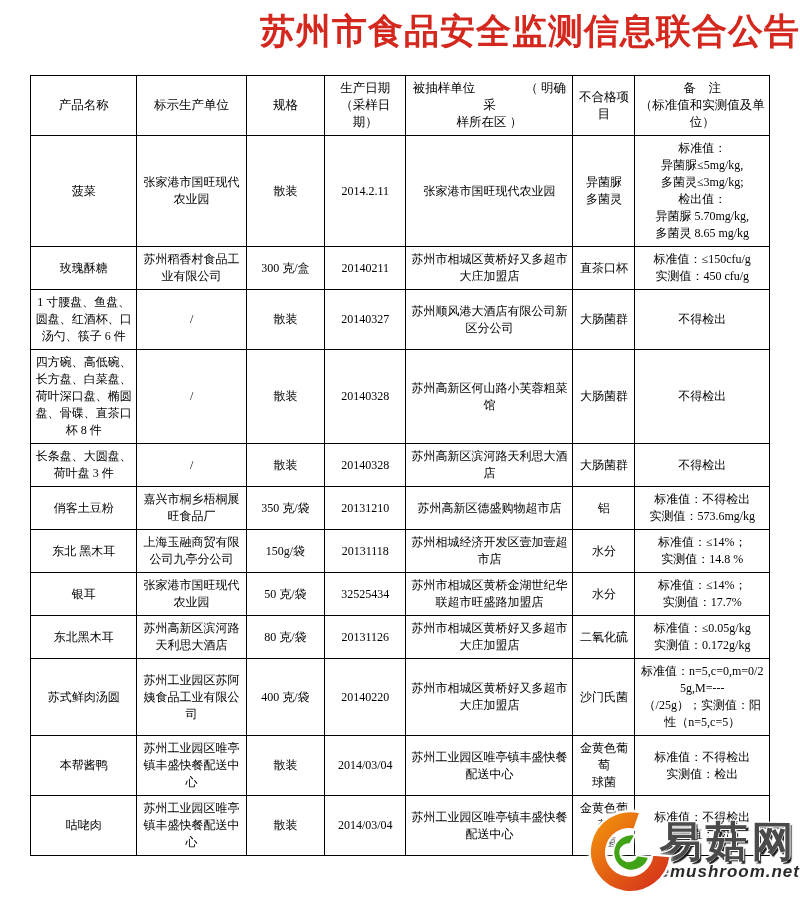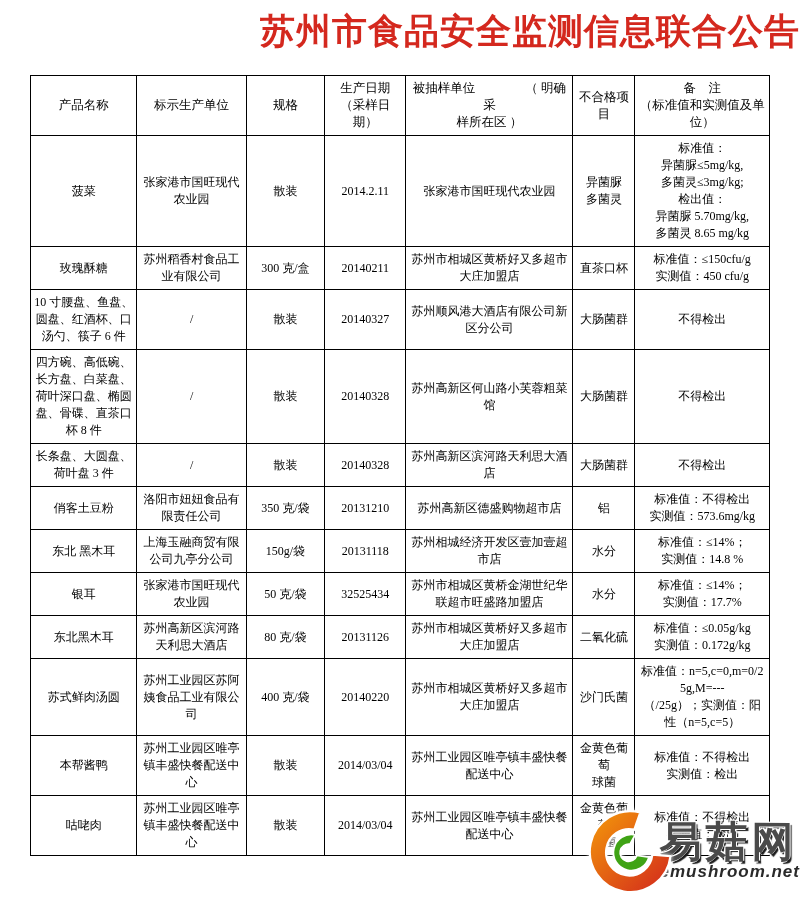--- a/index.html
+++ b/index.html
@@ -122,7 +122,7 @@
 实测值：450 cfu/g</td>
       </tr>
       <tr>
-        <td>10 寸腰盘、鱼盘、圆盘、红酒杯、口汤勺、筷子 6 件</td>
+        <td>1 寸腰盘、鱼盘、圆盘、红酒杯、口汤勺、筷子 6 件</td>
         <td>/</td>
         <td>散装</td>
         <td>20140327</td>

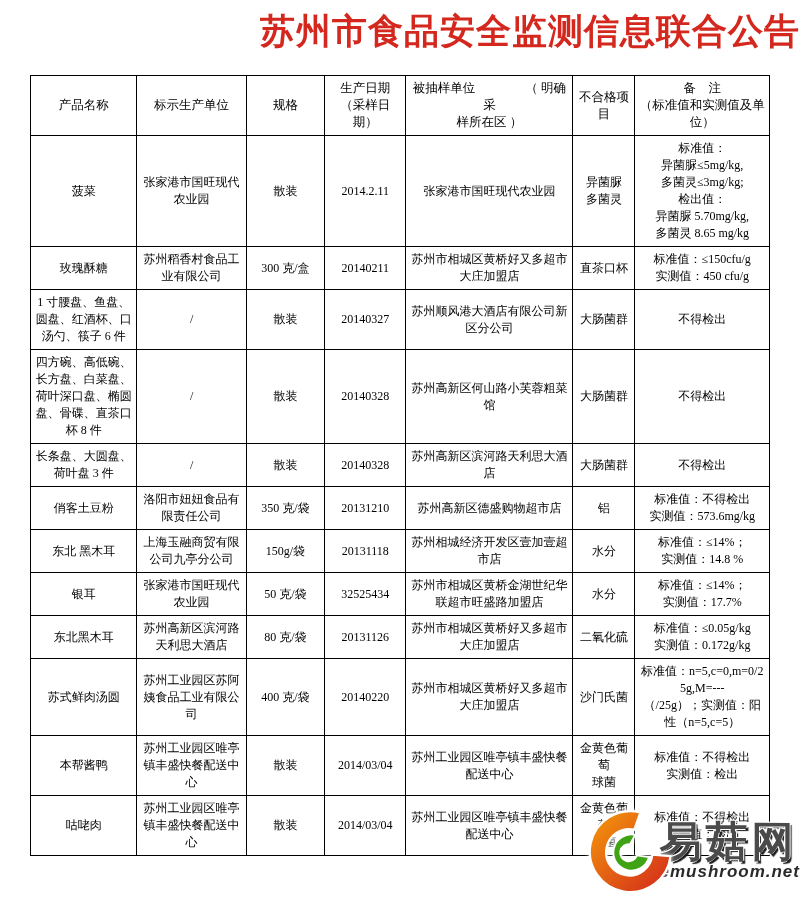--- a/index.html
+++ b/index.html
@@ -150,7 +150,7 @@
       </tr>
       <tr>
         <td>俏客土豆粉</td>
-        <td>洛阳市妞妞食品有限责任公司</td>
+        <td>嘉兴市桐乡梧桐展旺食品厂</td>
         <td>350 克/袋</td>
         <td>20131210</td>
         <td>苏州高新区德盛购物超市店</td>

